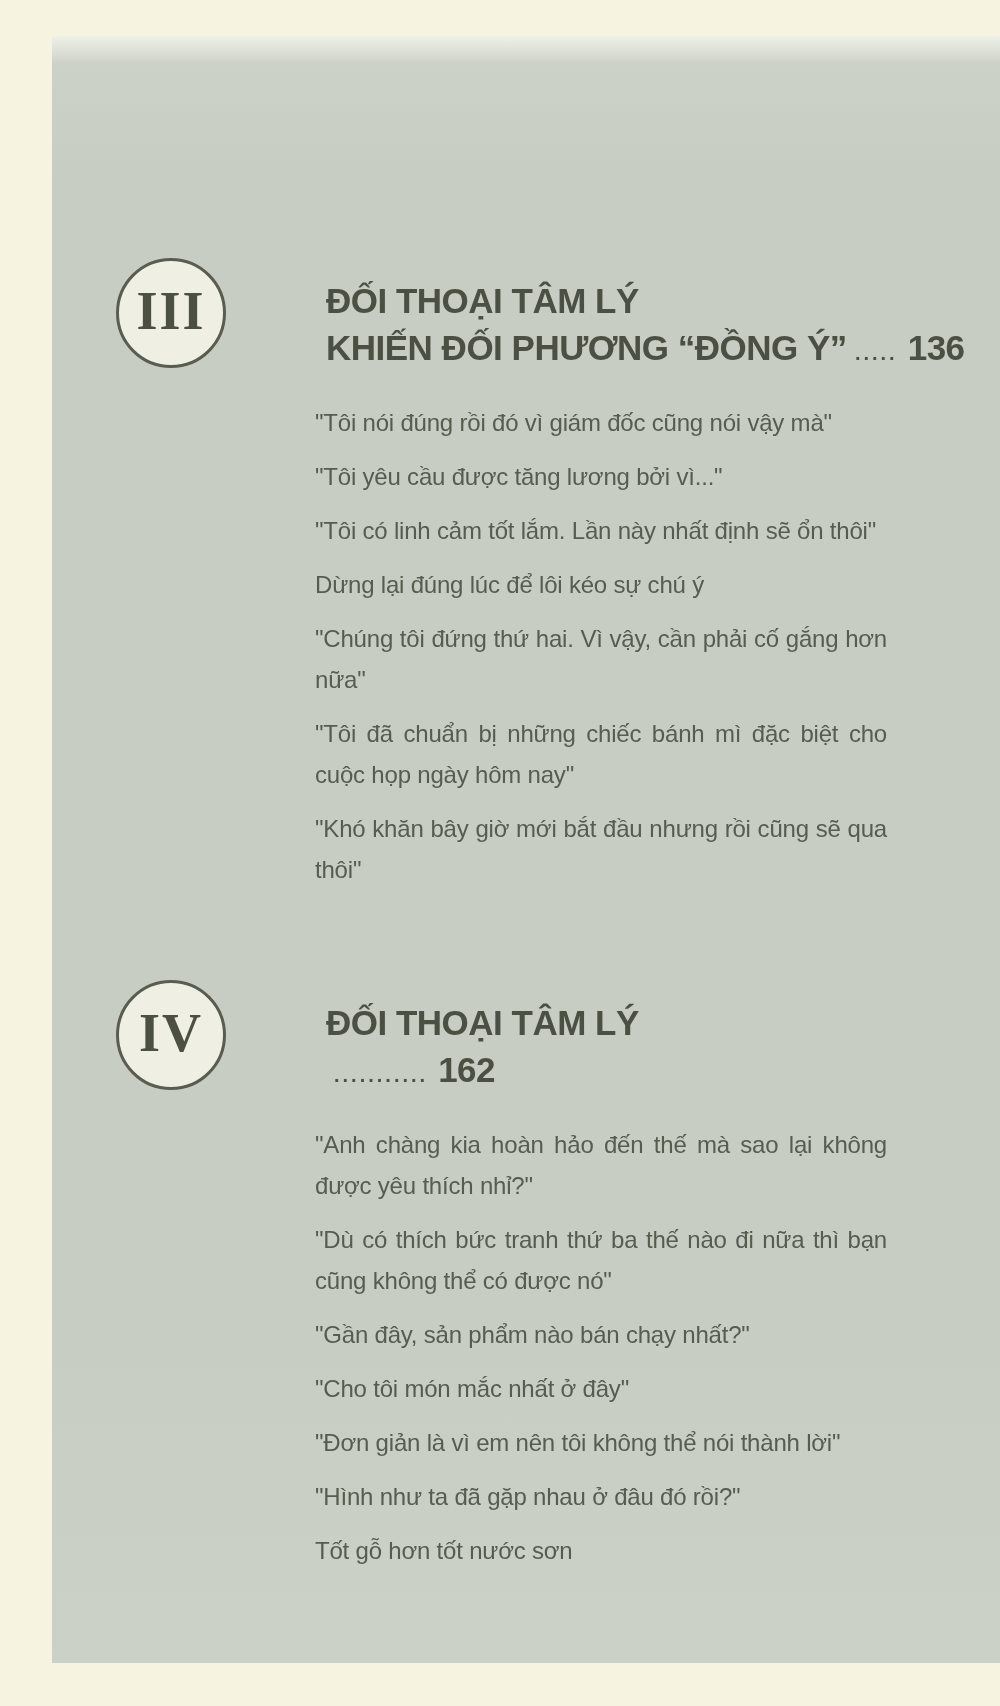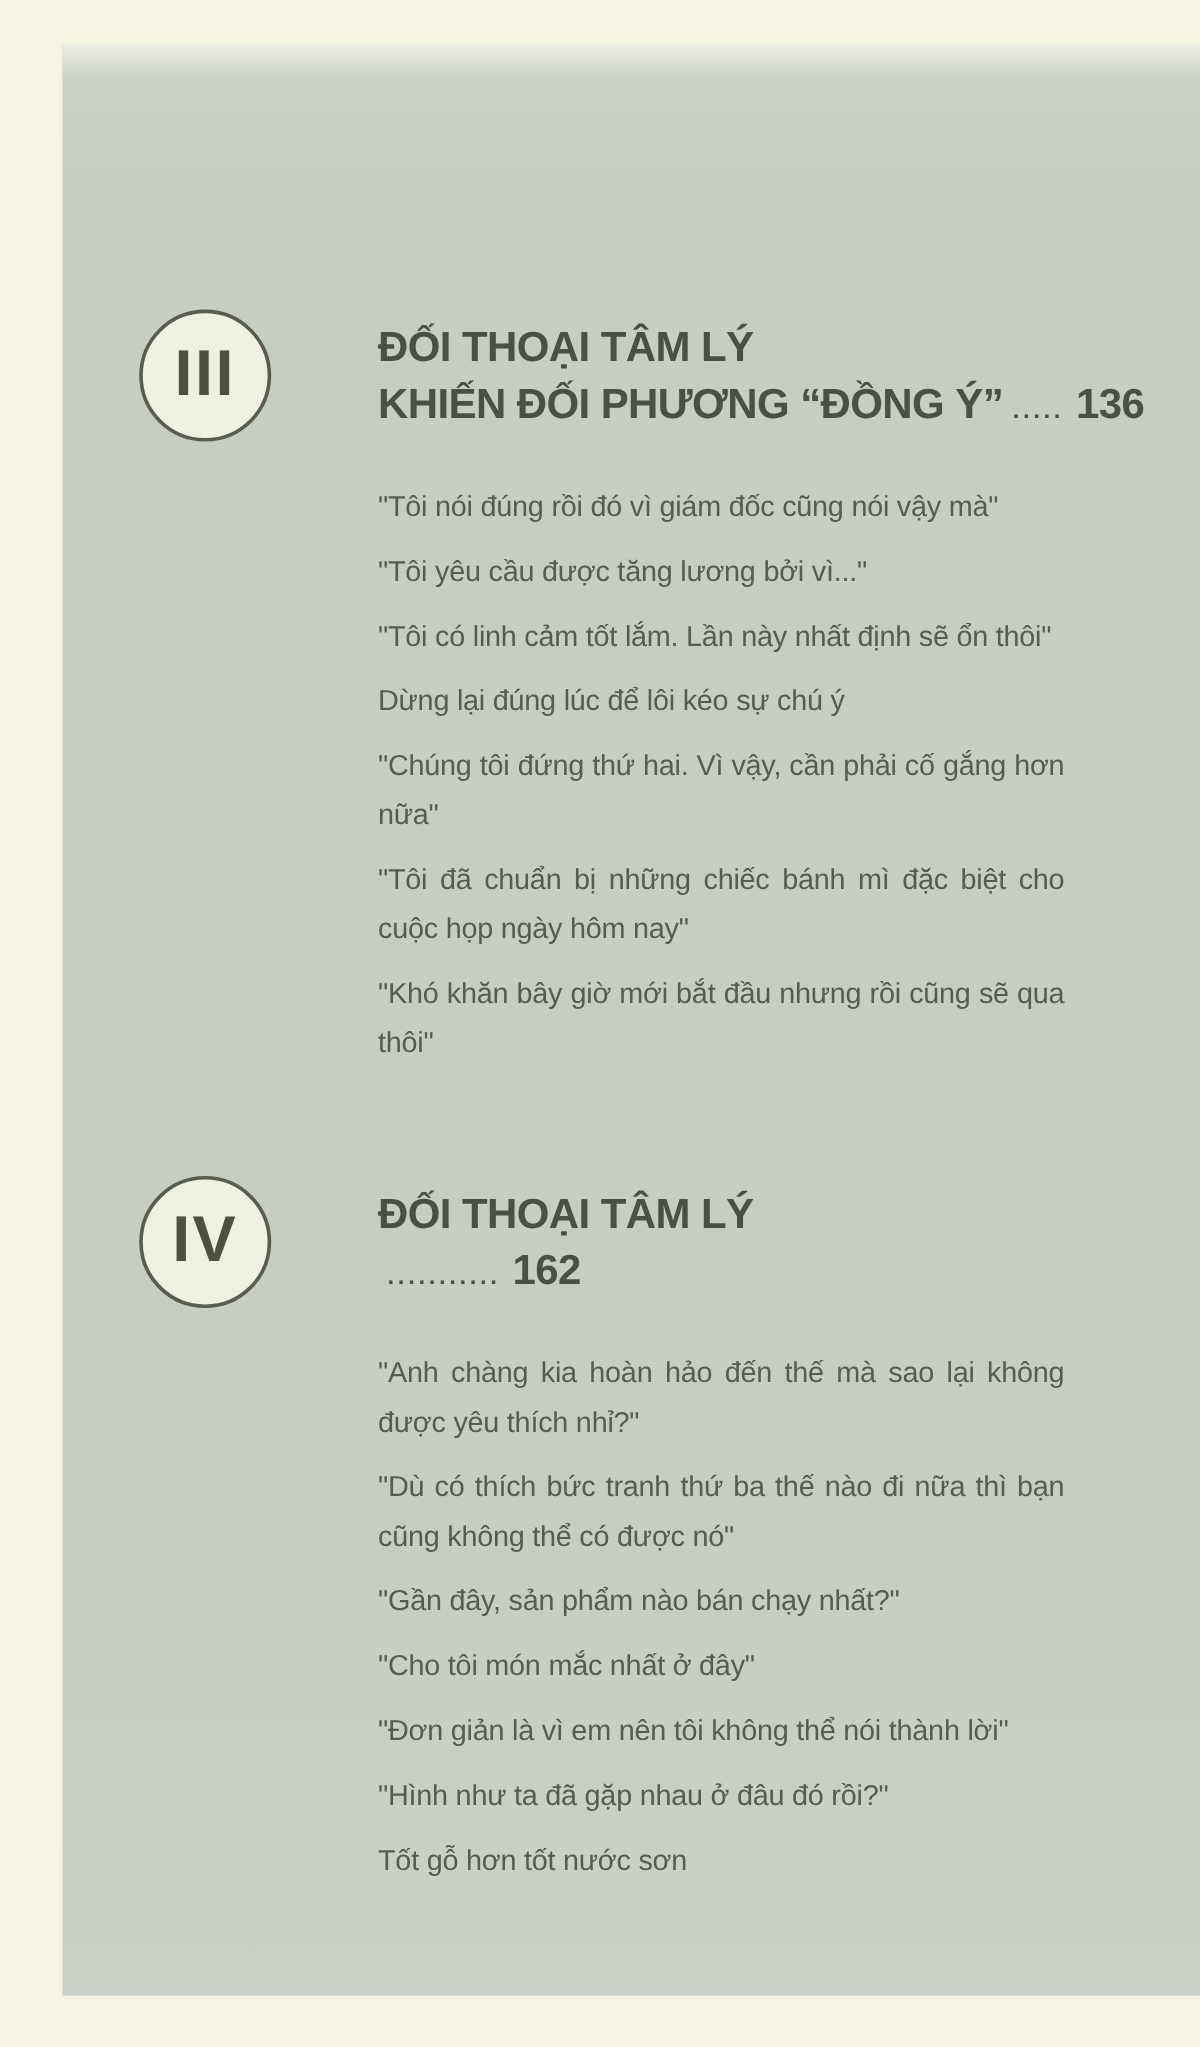--- a/index.html
+++ b/index.html
@@ -38,7 +38,7 @@
     display: flex; align-items: center; justify-content: center;
   }
   .numeral {
-    font-family: Liberation Sans, sans-serif;
+    font-family: Liberation Serif, serif;
     font-weight: bold;
     font-size: 54px;
     color: var(--heading, #4b5043);

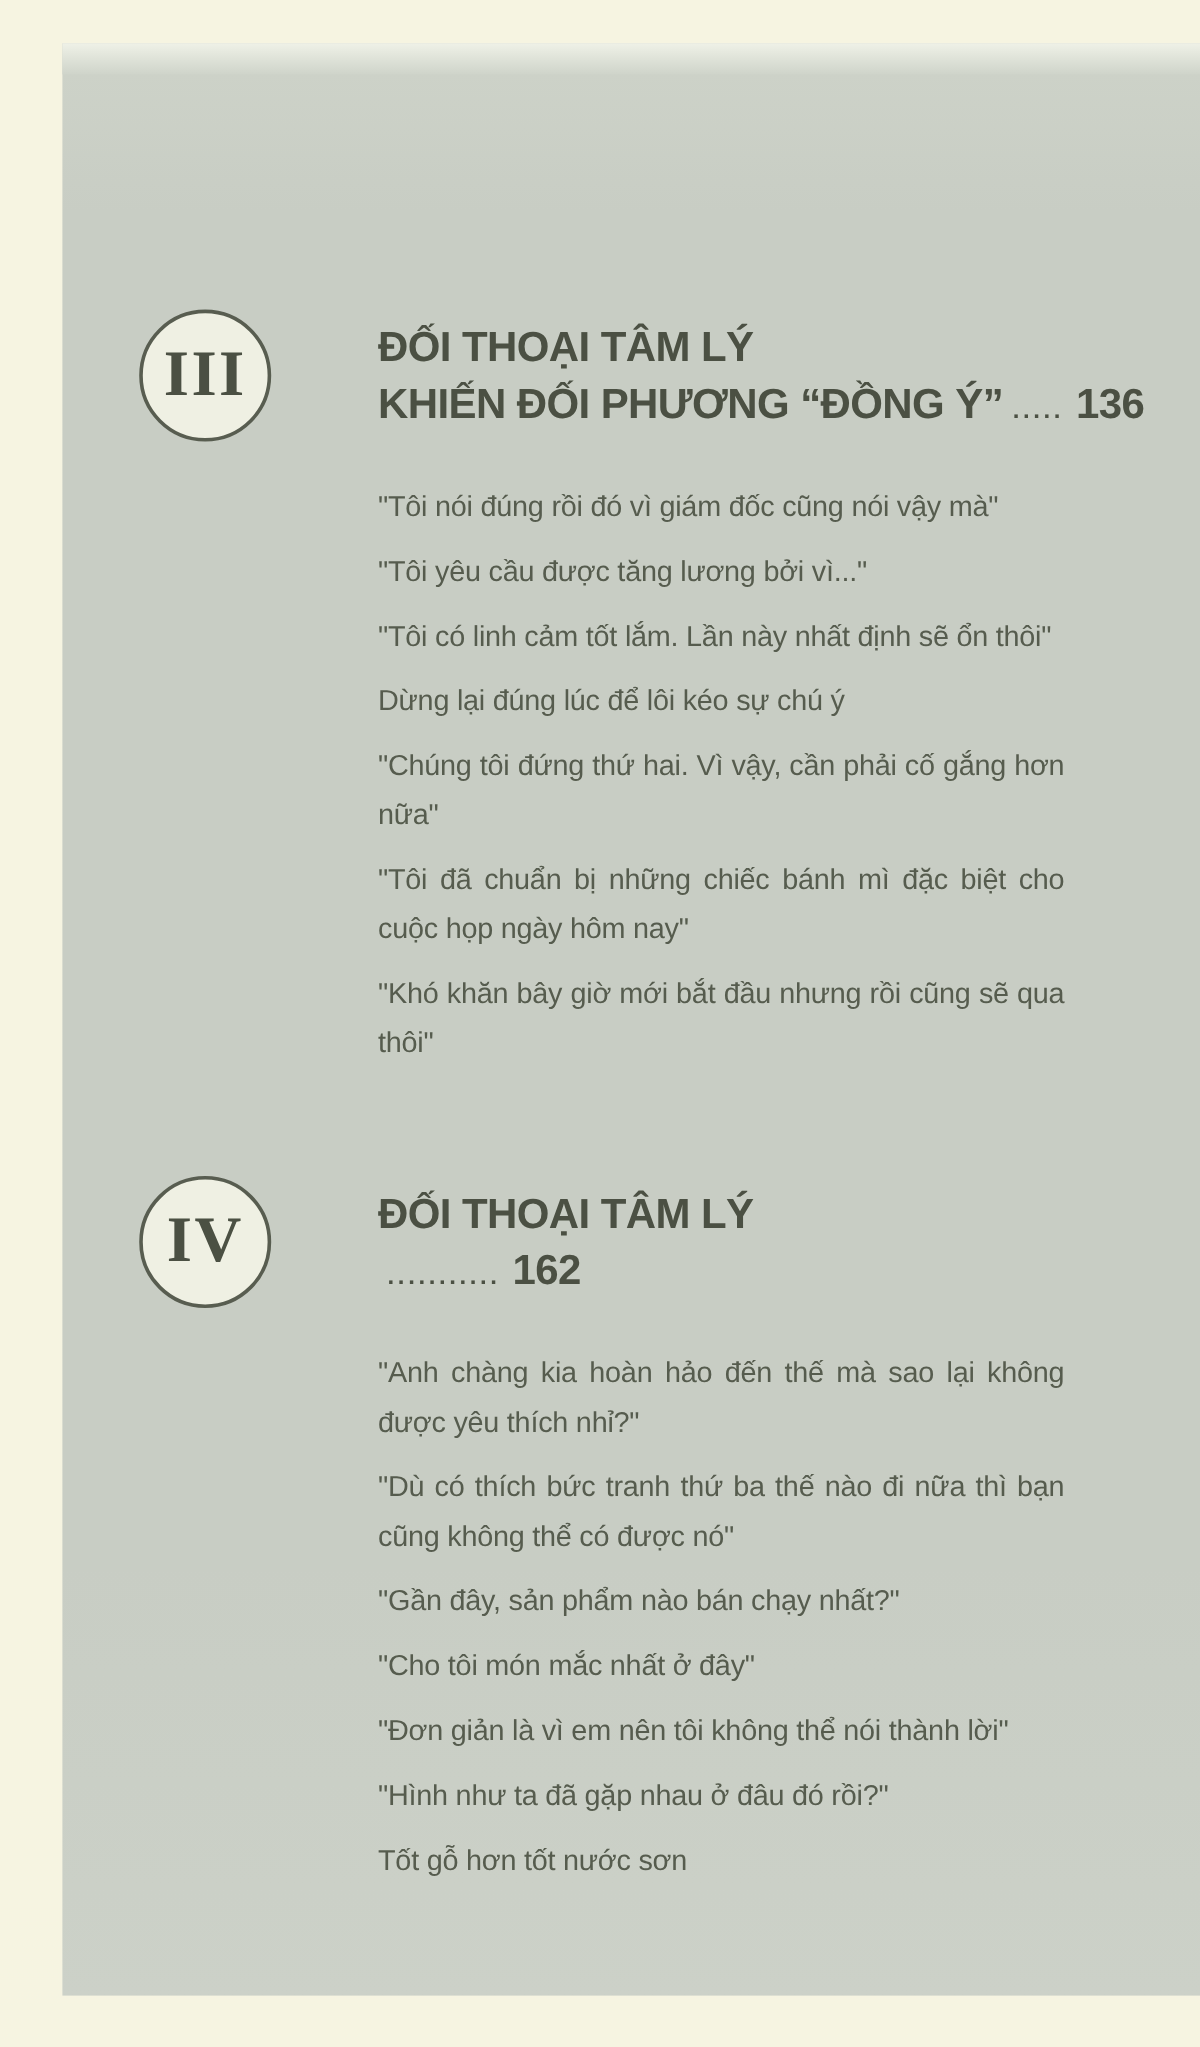--- a/index.html
+++ b/index.html
@@ -49,7 +49,7 @@
     position: absolute;
     left: 315px; top: 10px;
     width: 650px;
-    margin: 0;
+    margin: 11px;
     font-weight: bold;
     font-size: 35px;
     line-height: 47px;

